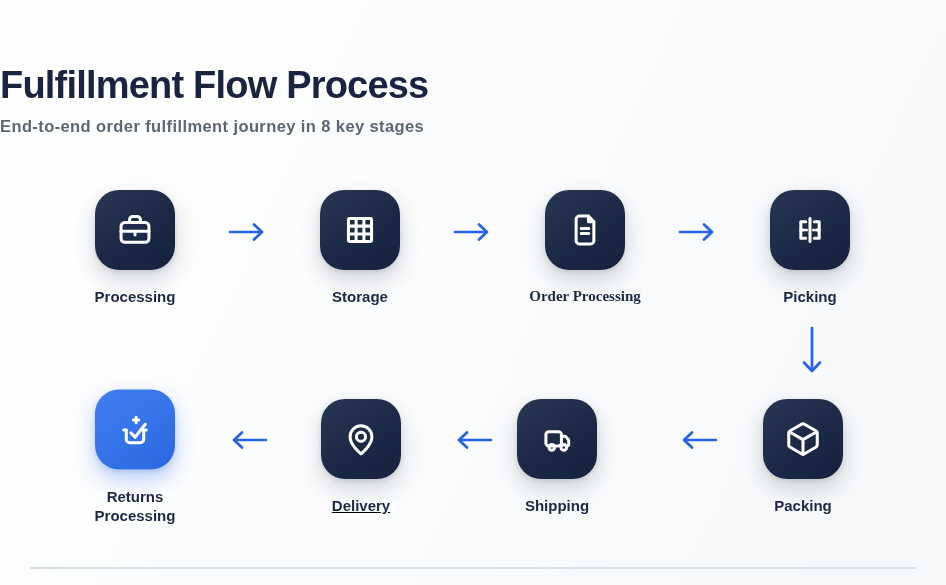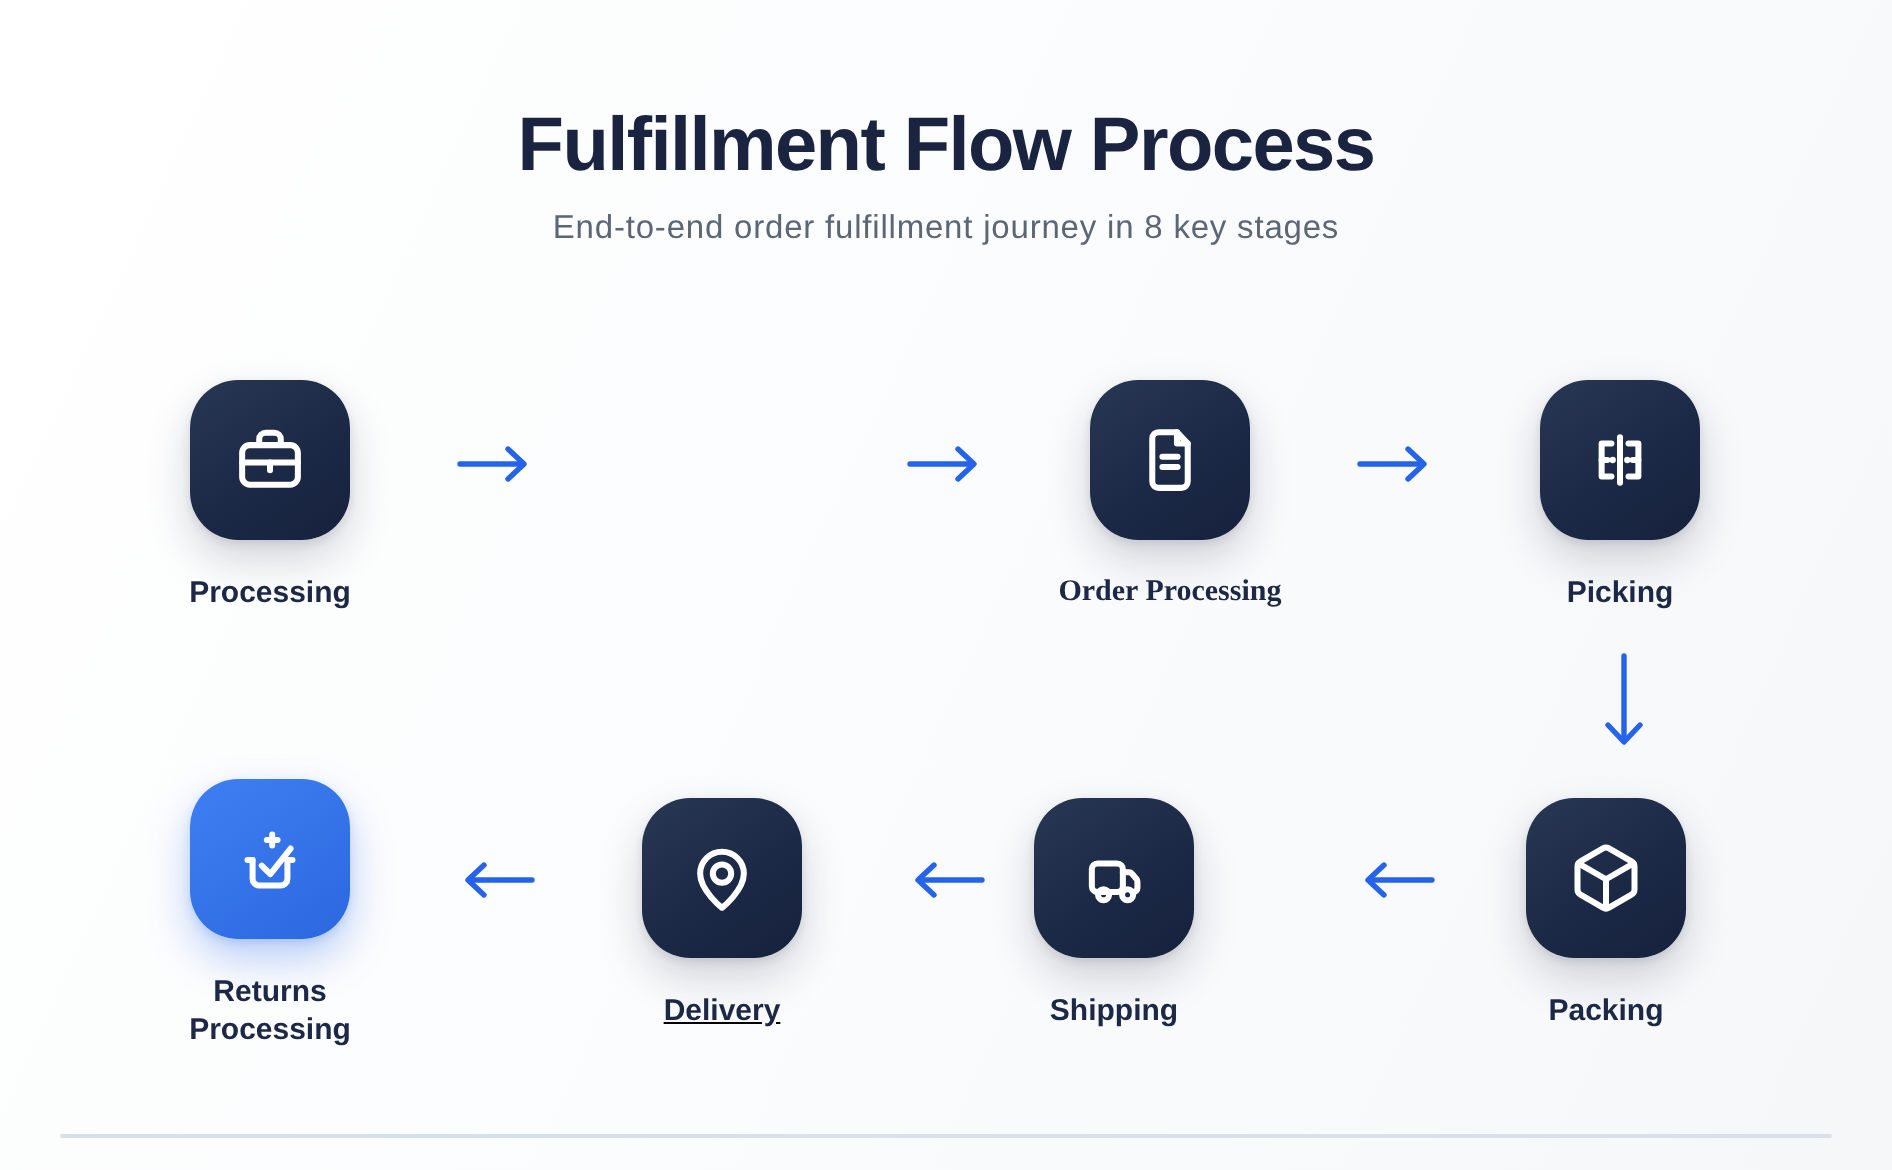--- a/index.html
+++ b/index.html
@@ -8,7 +8,7 @@
     position:relative; width:946px; height:585px; overflow:hidden;
     background:linear-gradient(115deg,#ffffff 0%,#fbfcfd 45%,#f5f7f9 100%);
   }
-  .header{position:absolute; top:52px; left:0; width:946px; text-align:center;}
+  .header{position:absolute; top:64px; left:0; width:946px; }
   .title{
     margin:0; font-size:38px; line-height:42px; font-weight:800;
     letter-spacing:-0.8px; color:#1a2440;

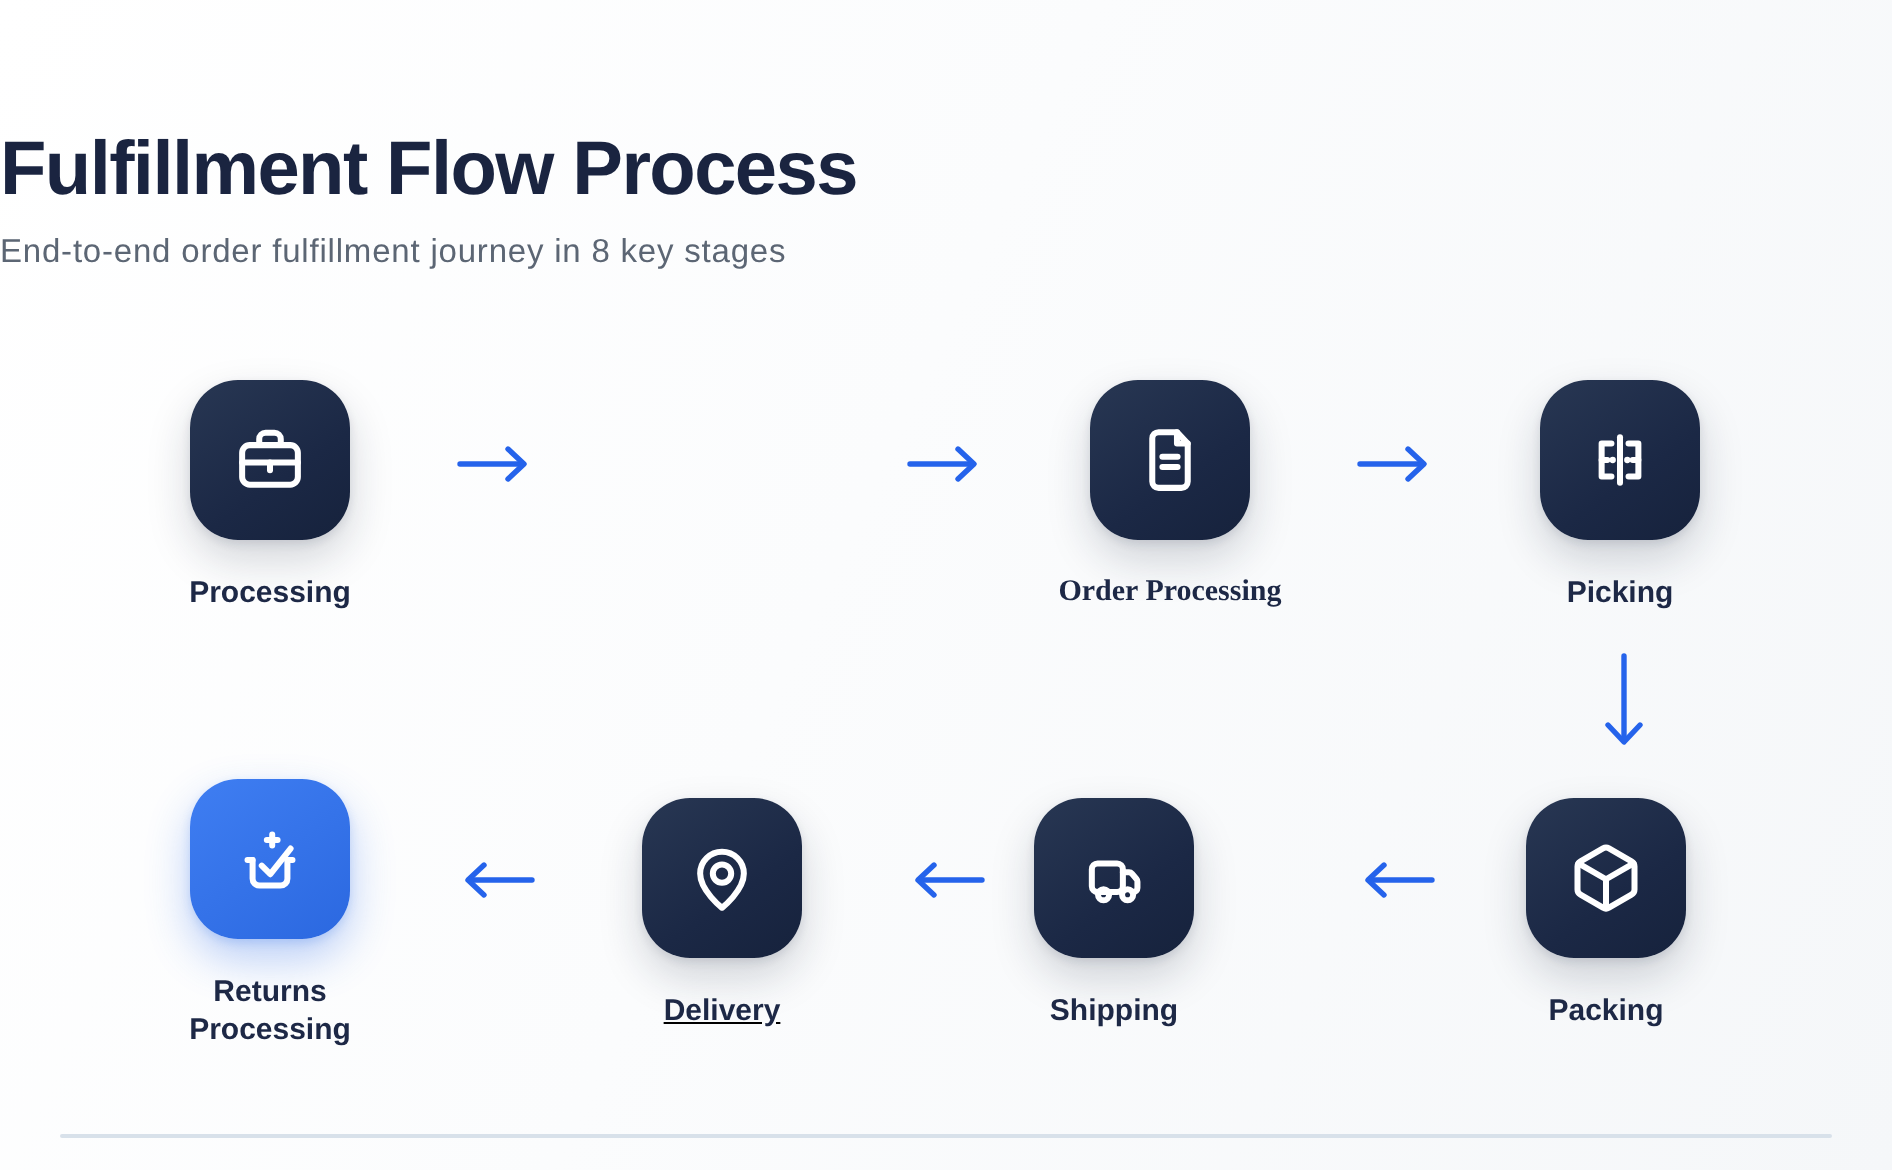--- a/index.html
+++ b/index.html
@@ -14,7 +14,7 @@
     letter-spacing:-0.8px; color:#1a2440;
   }
   .subtitle{
-    margin:10px 0 0 0; font-size:16.5px; line-height:20px; font-weight:400;
+    margin:10px 0 0 0; font-size:16.5px; line-height:20px; font-weight:700;
     letter-spacing:0.4px; color:#5c6674;
   }
   .stage{

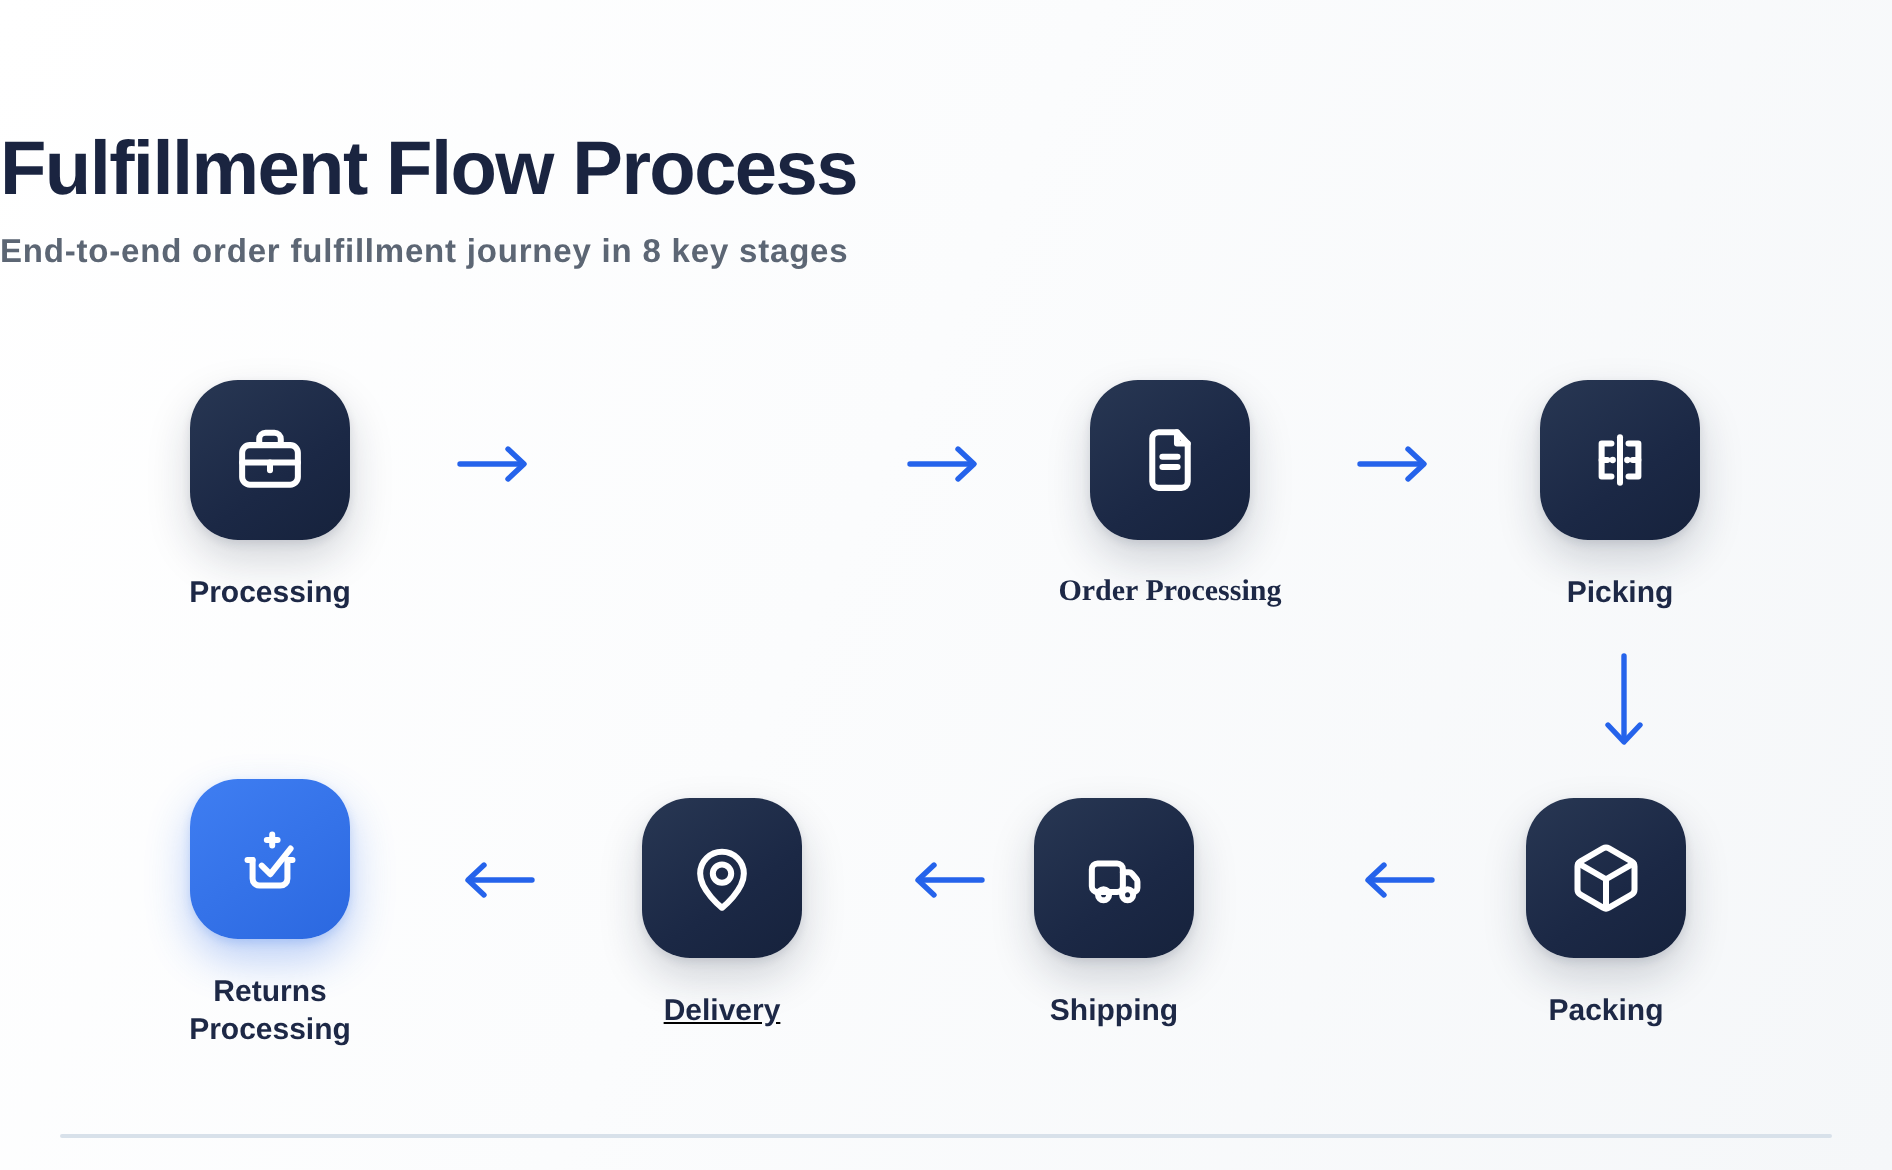--- a/index.html
+++ b/index.html
@@ -70,6 +70,17 @@
     <div class="stage-label">Processing</div>
   </div>
 
+  <div class="stage" style="left:285px; top:248px;">
+    <div class="tile navy">
+      <svg viewBox="0 0 24 24">
+        <g class="ico" stroke-width="1.7">
+          <rect x="4.7" y="4.7" width="14.6" height="14.6" rx="0.6"></rect>
+          <path d="M9.55 4.7v14.6M14.45 4.7v14.6M4.7 9.55h14.6M4.7 14.45h14.6"></path>
+        </g>
+      </svg>
+    </div>
+    <div class="stage-label">Storage</div>
+  </div>
 
   <div class="stage" style="left:510px; top:248px;font-family:Liberation Serif, serif;">
     <div class="tile navy">

